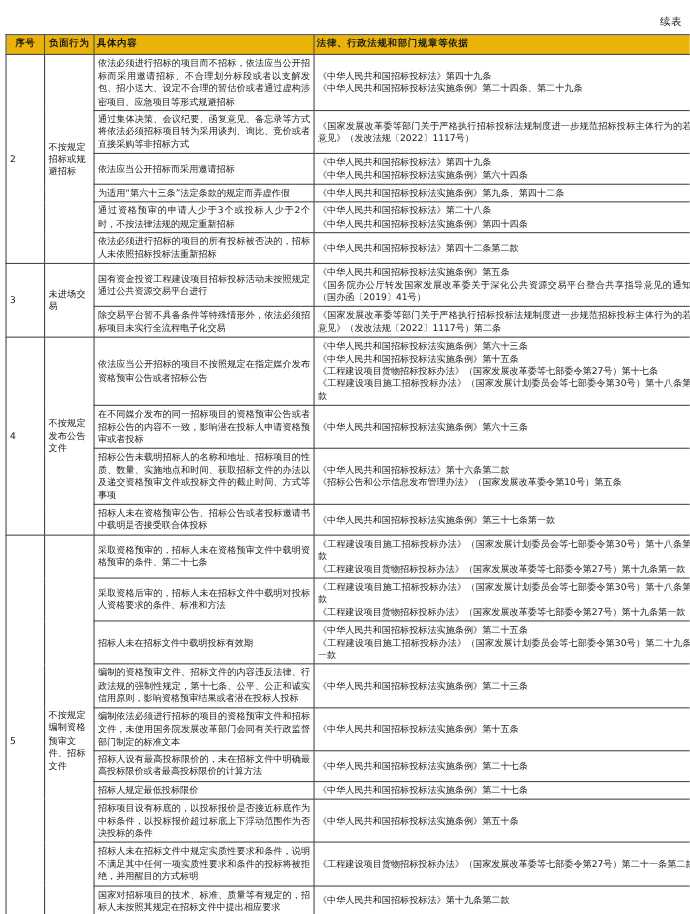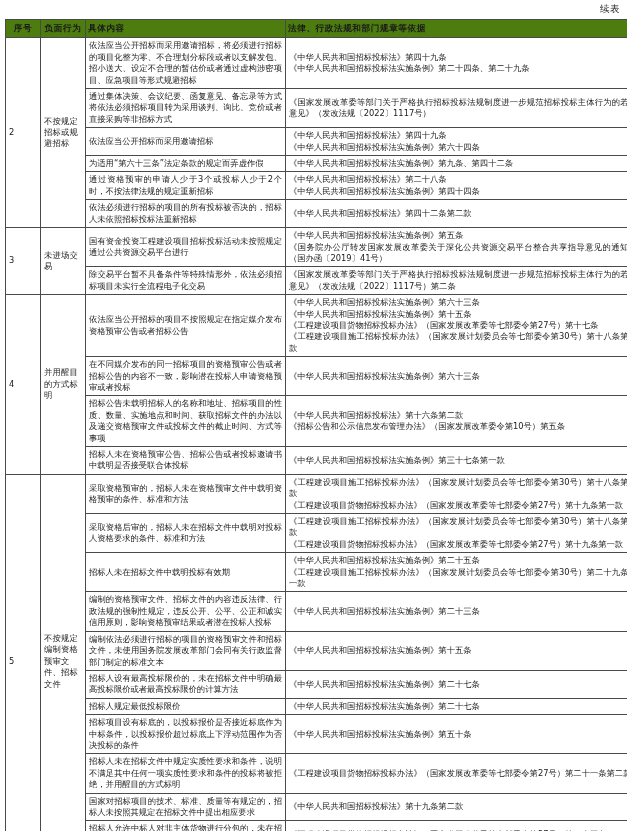--- a/index.html
+++ b/index.html
@@ -20,7 +20,7 @@
     width: 627px;
     height: 831px;
     box-sizing: border-box;
-    padding: 0 5px;
+    padding: 12px 5px;
   }
   .cont-label {
     text-align: right;

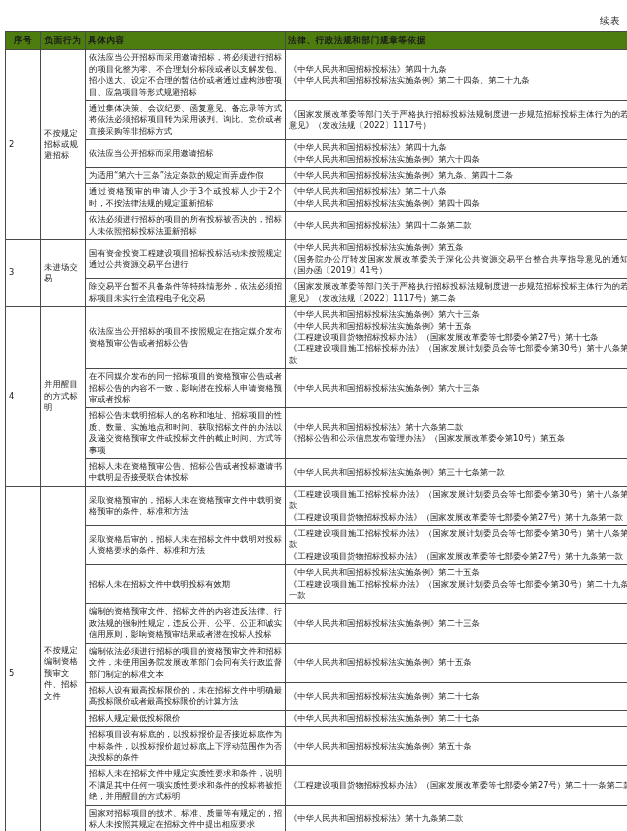--- a/index.html
+++ b/index.html
@@ -45,7 +45,7 @@
     word-break: break-all;
   }
   table.reg thead th {
-    background: #4d7c0f;
+    background: #eab308;
     text-align: center;
     font-weight: bold;
     font-size: 8.6px;

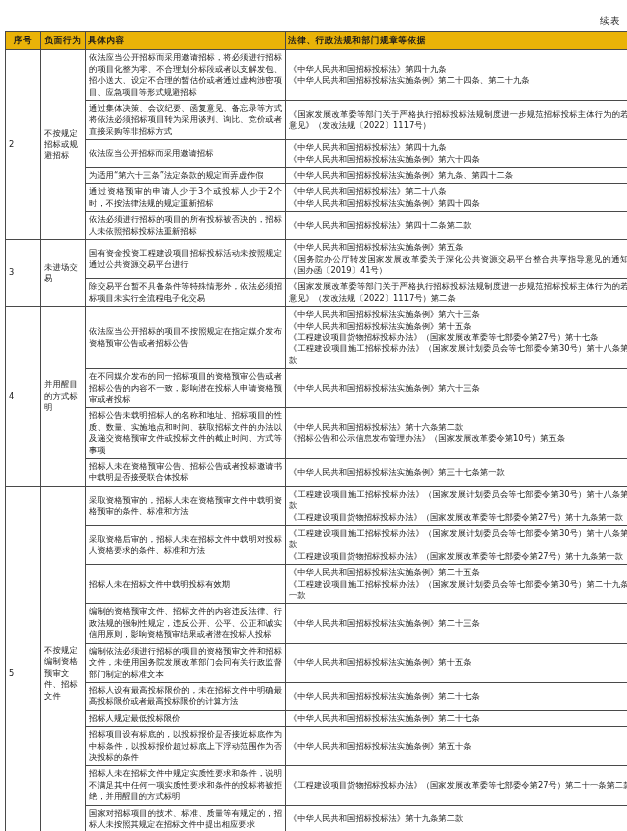--- a/index.html
+++ b/index.html
@@ -91,7 +91,7 @@
         <tr>
           <td class="col-no" rowspan="6">2</td>
           <td class="col-beh" rowspan="6">不按规定招标或规避招标</td>
-          <td class="col-cont">依法应当公开招标而采用邀请招标，将必须进行招标的项目化整为零、不合理划分标段或者以支解发包、招小送大、设定不合理的暂估价或者通过虚构涉密项目、应急项目等形式规避招标</td>
+          <td class="col-cont">依法必须进行招标的项目而不招标，依法应当公开招标而采用邀请招标、不合理划分标段或者以支解发包、招小送大、设定不合理的暂估价或者通过虚构涉密项目、应急项目等形式规避招标</td>
           <td class="col-law">
             <span class="lawline">《中华人民共和国招标投标法》第四十九条</span>
             <span class="lawline">《中华人民共和国招标投标法实施条例》第二十四条、第二十九条</span>

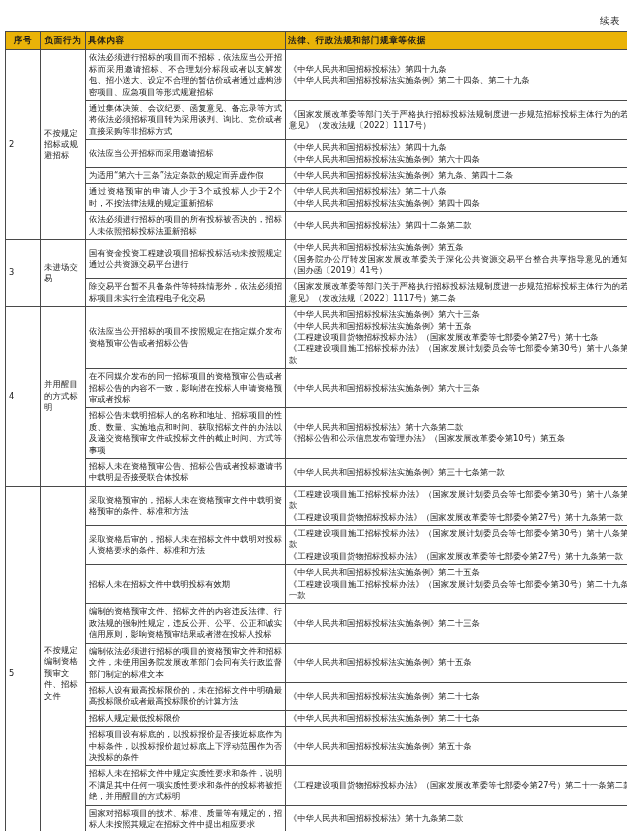--- a/index.html
+++ b/index.html
@@ -146,7 +146,7 @@
         </tr>
         <tr>
           <td class="col-no" rowspan="4">4</td>
-          <td class="col-beh" rowspan="4">并用醒目的方式标明</td>
+          <td class="col-beh" rowspan="4">不按规定发布公告文件</td>
           <td class="col-cont">依法应当公开招标的项目不按照规定在指定媒介发布资格预审公告或者招标公告</td>
           <td class="col-law">
             <span class="lawline">《中华人民共和国招标投标法实施条例》第六十三条</span>

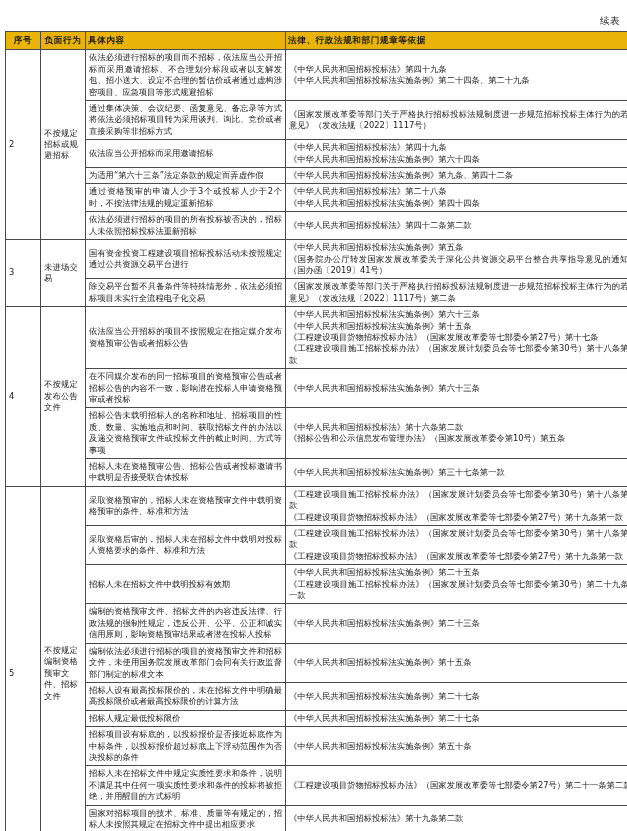--- a/index.html
+++ b/index.html
@@ -177,7 +177,7 @@
         <tr>
           <td class="col-no" rowspan="11">5</td>
           <td class="col-beh" rowspan="11">不按规定编制资格预审文件、招标文件</td>
-          <td class="col-cont">采取资格预审的，招标人未在资格预审文件中载明资格预审的条件、标准和方法</td>
+          <td class="col-cont">采取资格预审的，招标人未在资格预审文件中载明资格预审的条件、第二十七条</td>
           <td class="col-law">
             <span class="lawline">《工程建设项目施工招标投标办法》（国家发展计划委员会等七部委令第30号）第十八条第二款</span>
             <span class="lawline">《工程建设项目货物招标投标办法》（国家发展改革委等七部委令第27号）第十九条第一款</span>

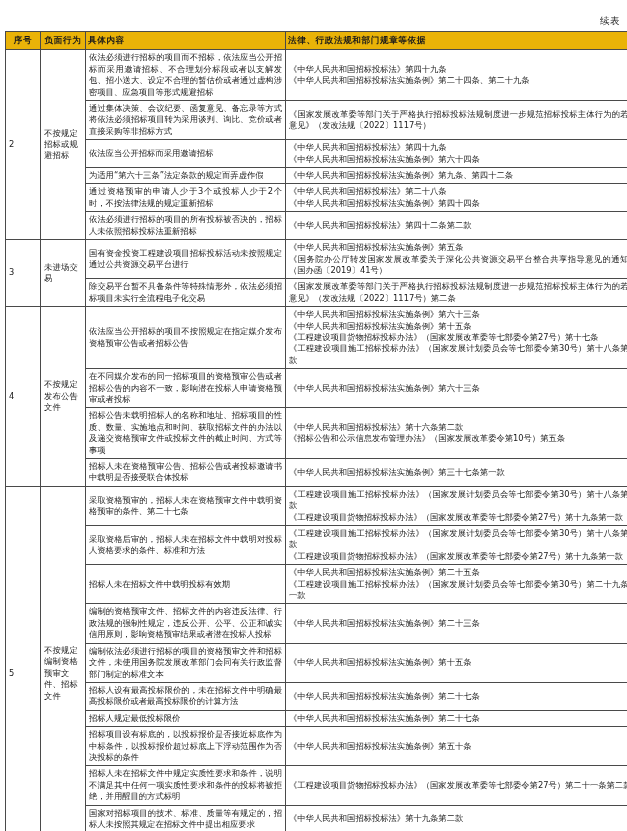--- a/index.html
+++ b/index.html
@@ -198,7 +198,7 @@
           </td>
         </tr>
         <tr>
-          <td class="col-cont">编制的资格预审文件、招标文件的内容违反法律、行政法规的强制性规定，违反公开、公平、公正和诚实信用原则，影响资格预审结果或者潜在投标人投标</td>
+          <td class="col-cont">编制的资格预审文件、招标文件的内容违反法律、行政法规的强制性规定，第十七条、公平、公正和诚实信用原则，影响资格预审结果或者潜在投标人投标</td>
           <td class="col-law">
             <span class="lawline">《中华人民共和国招标投标法实施条例》第二十三条</span>
           </td>

